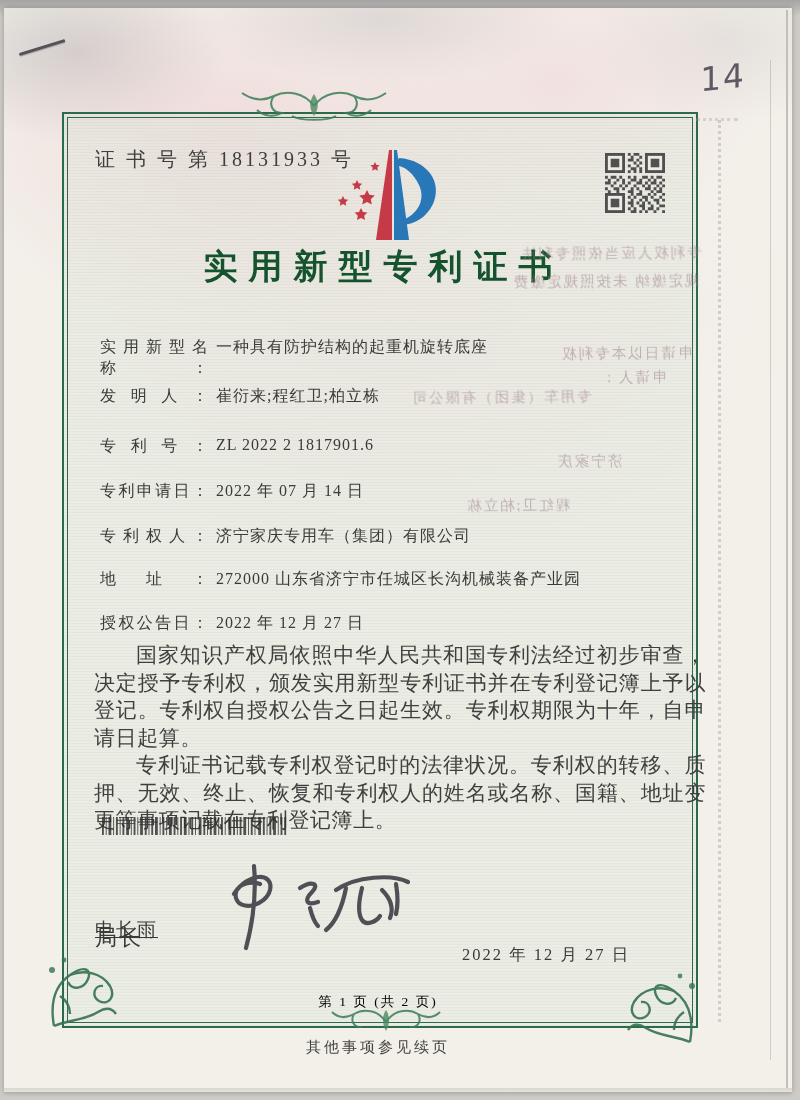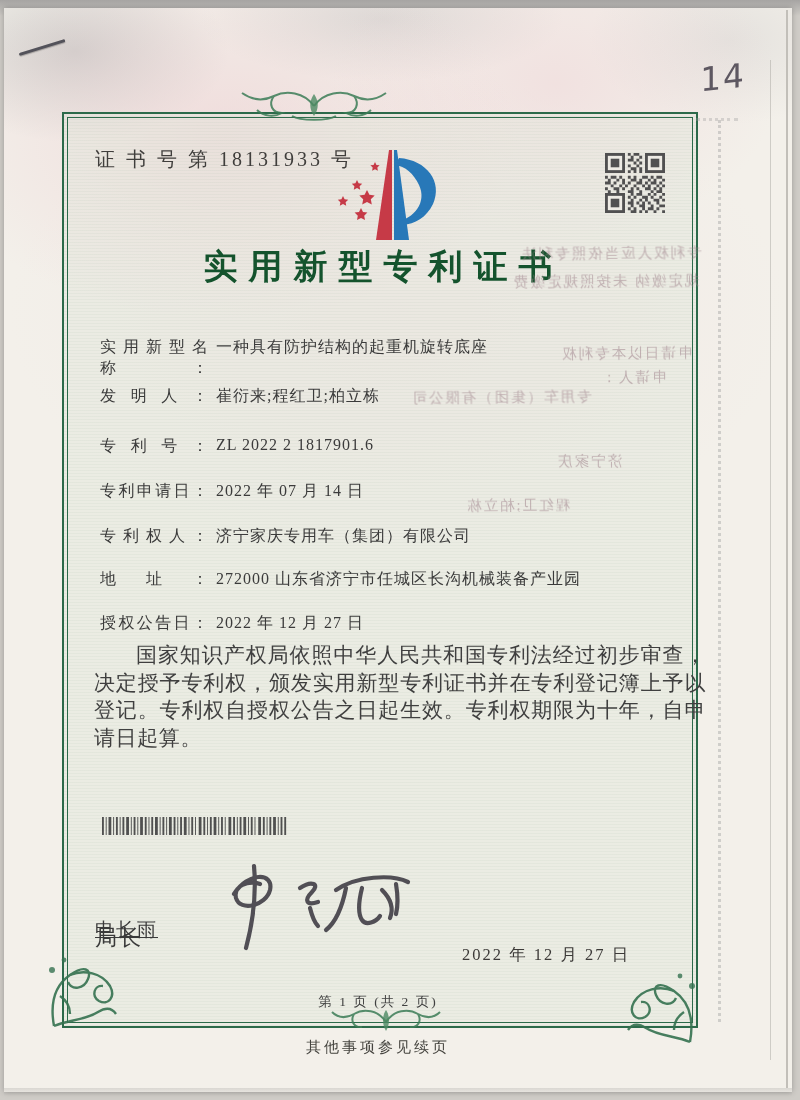--- a/index.html
+++ b/index.html
@@ -218,6 +218,7 @@
 
 <div class="body-text">
   <p>国家知识产权局依照中华人民共和国专利法经过初步审查，决定授予专利权，颁发实用新型专利证书并在专利登记簿上予以登记。专利权自授权公告之日起生效。专利权期限为十年，自申请日起算。</p>
+  <p>专利证书记载专利权登记时的法律状况。专利权的转移、质押、无效、终止、恢复和专利权人的姓名或名称、国籍、地址变更等事项记载在专利登记簿上。</p>
 </div>
 
 <svg class="barcode" width="186" height="18" viewBox="0 0 200 18" preserveAspectRatio="none">

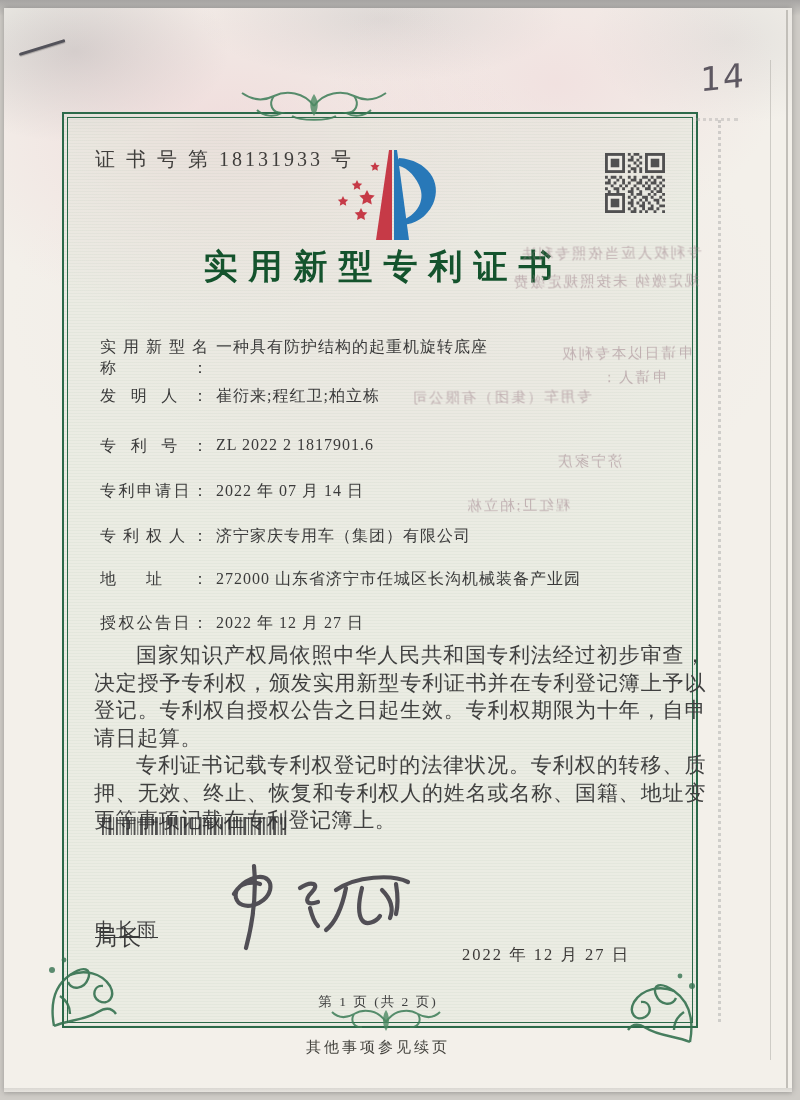--- a/index.html
+++ b/index.html
@@ -81,7 +81,7 @@
   .signer-name{position:absolute;left:95px;top:917px;font-size:19px;letter-spacing:2px;text-decoration:underline;}
   .signature{position:absolute;left:196px;top:860px;}
   .issue-date{position:absolute;left:462px;top:944px;font-size:16.5px;letter-spacing:2px;color:#3c3a38;}
-  .page-indicator{position:absolute;left:62px;top:993px;width:632px;text-align:center;font-size:13.5px;letter-spacing:2px;color:#404040;}
+  .page-indicator{position:absolute;left:62px;top:993px;width:632px;text-align:center;font-size:13.5px;letter-spacing:2px;color:#000000;}
   .continuation{position:absolute;left:62px;top:1038px;width:632px;text-align:center;
     font-size:15px;letter-spacing:3px;color:#45443f;}
   

